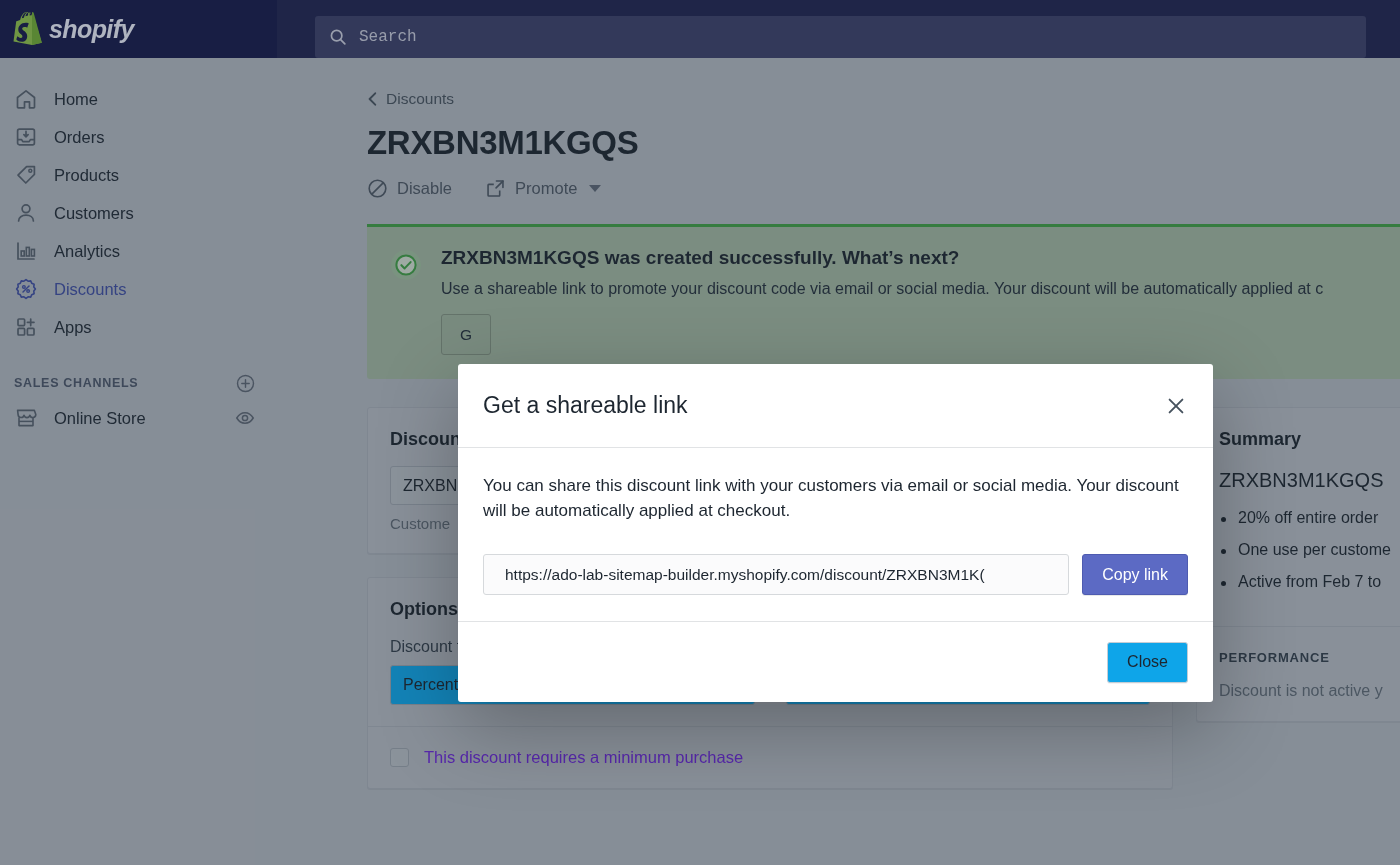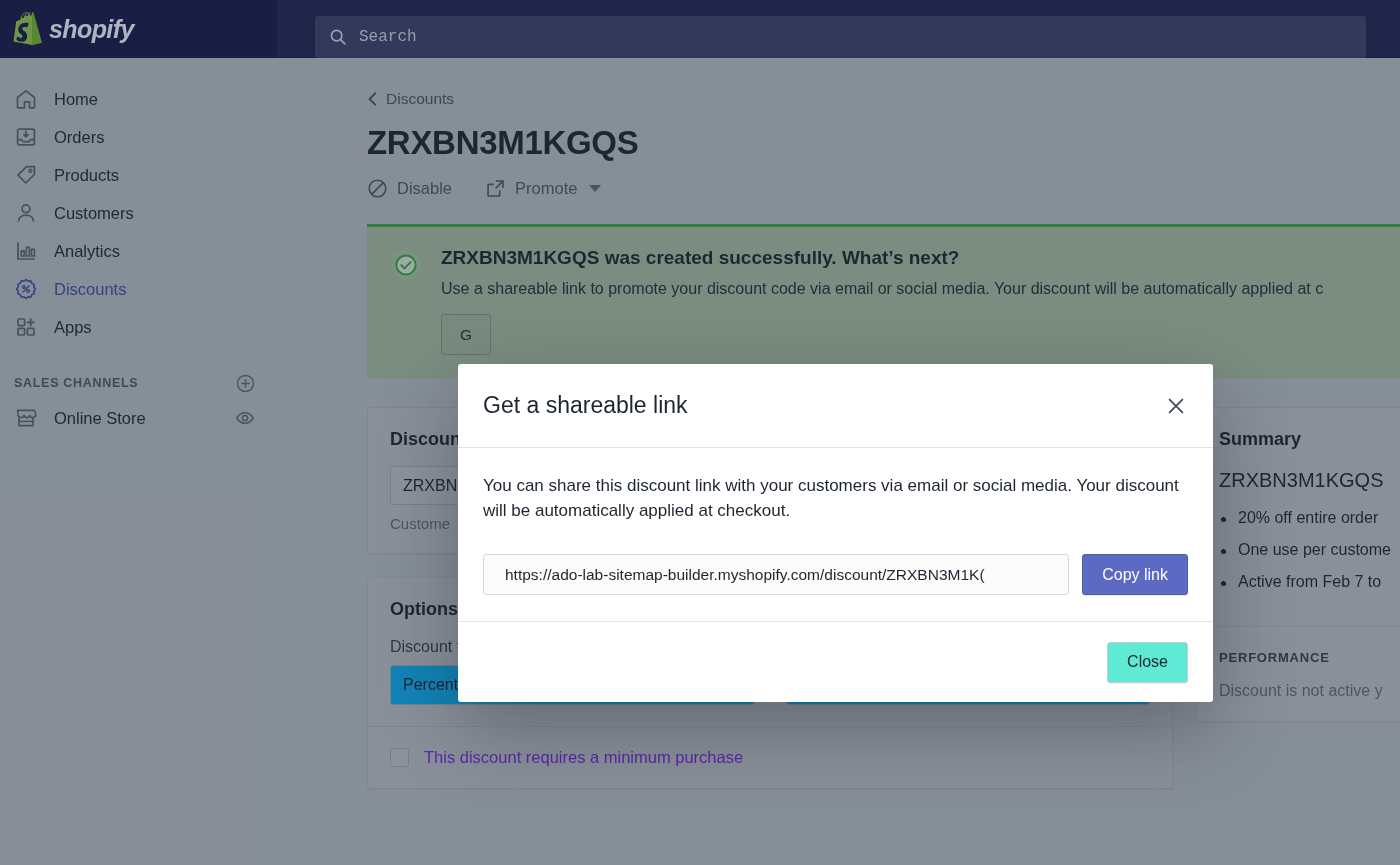--- a/index.html
+++ b/index.html
@@ -196,7 +196,7 @@
     align-items:center; justify-content:flex-end; padding:0 25px; flex:none;
   }
   .btn-default {
-    height:41px; padding:0 19px; background:#5eead4; color:#1d2630;
+    height:41px; padding:0 19px; background:#0ea5e9; color:#1d2630;
     border:1px solid #c4cdd5; border-radius:3px; font-size:16px;
     display:flex; align-items:center; box-shadow:0 1px 0 rgba(22,29,37,0.05);
   }

